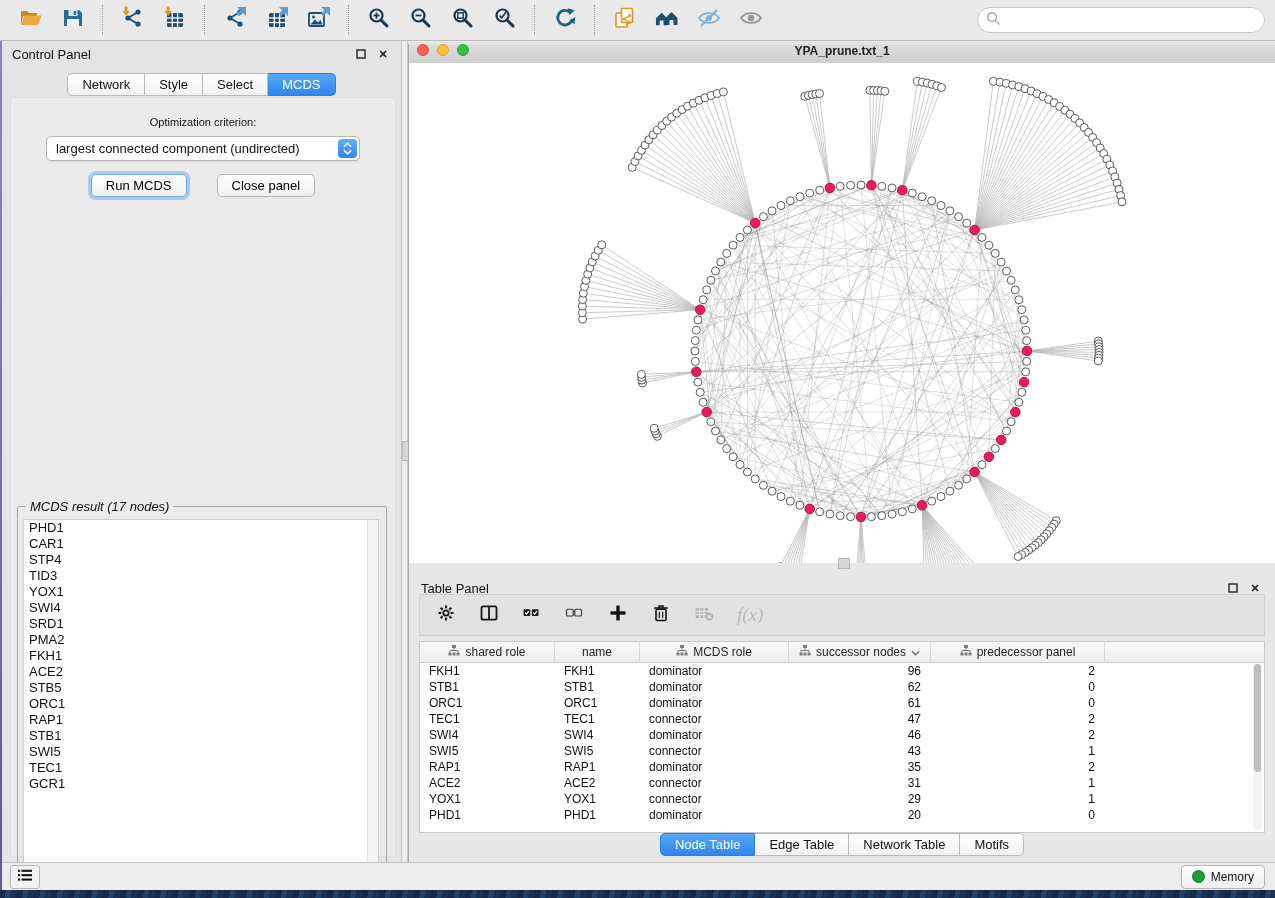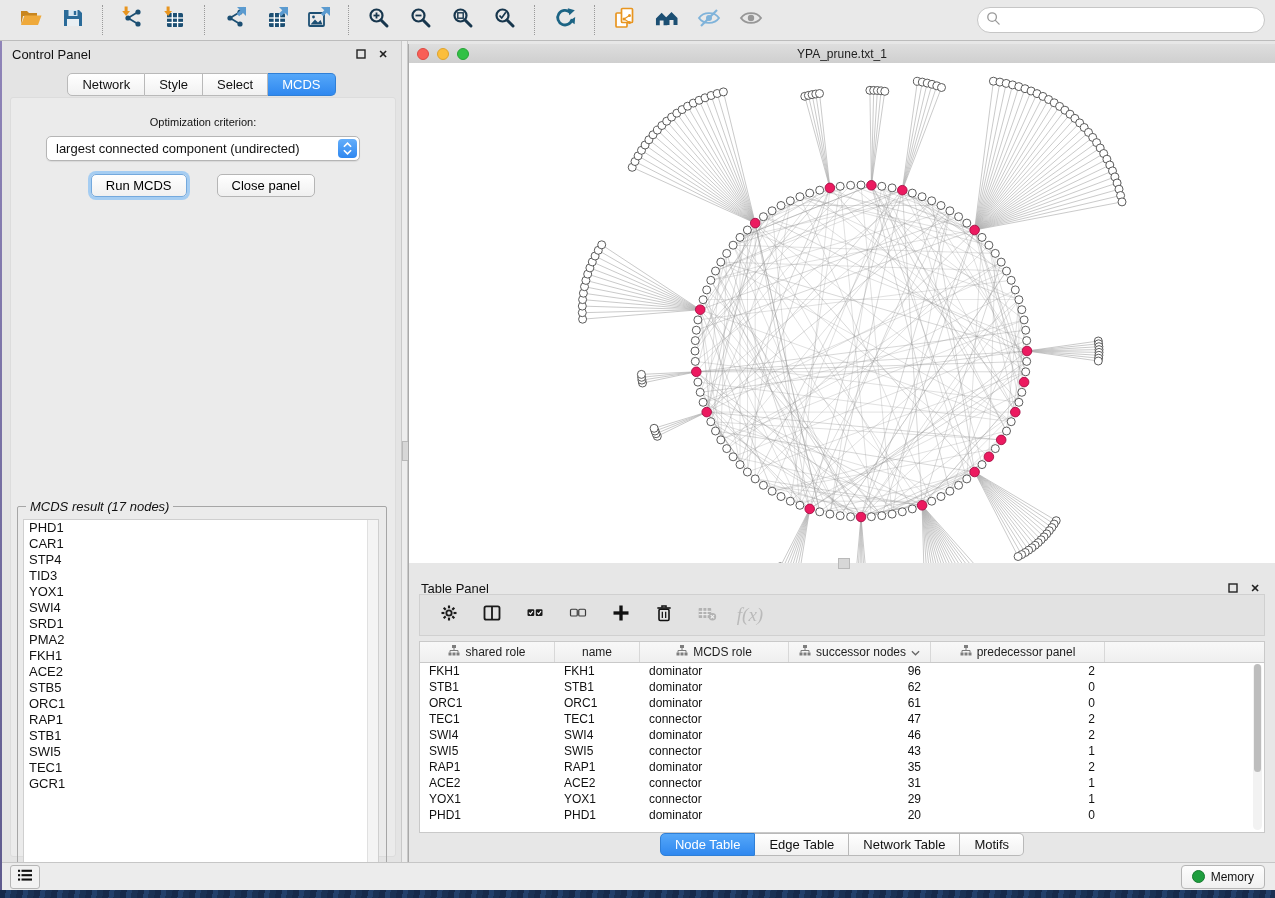--- a/index.html
+++ b/index.html
@@ -43,7 +43,7 @@
   
   .netwin{position:absolute;left:408px;top:44px;width:867px;height:519px;background:#fff;border-left:1px solid #a9a9a9;box-sizing:border-box;}
   .net-title{height:19px;background:linear-gradient(#dedede,#cfcfcf);border-bottom:1px solid #b1b1b1;
-             display:flex;align-items:center;position:relative;}
+             display:flex;align-items:flex-start;position:relative;font-weight:bold;}
   .lights{display:flex;gap:8px;margin-left:8px;}
   .light{width:12px;height:12px;border-radius:50%;}
   .net-title .ttl{position:absolute;left:0;right:0;text-align:center;font-size:12px;color:#222;}

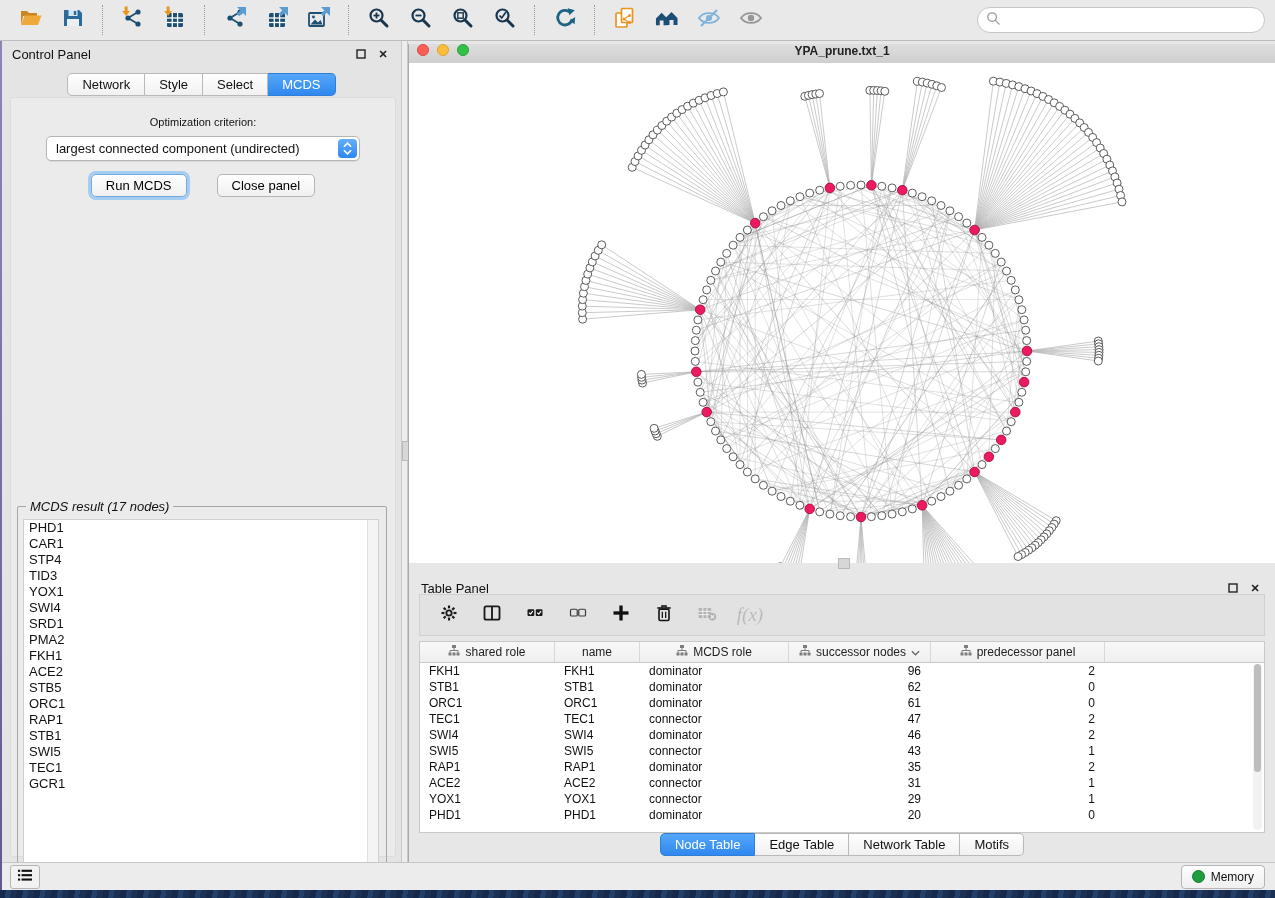--- a/index.html
+++ b/index.html
@@ -55,7 +55,7 @@
   .hgrip{position:absolute;left:429px;top:-5px;width:10px;height:9px;background:#d7d7d7;border:1px solid #b9b9b9;}
   .tp-toolbar{position:absolute;left:10px;top:31px;width:846px;height:42px;background:#e2e2e2;border:1px solid #d0d0d0;
               display:flex;align-items:center;padding-left:16px;box-sizing:border-box;gap:17px;}
-  .tpbtn{width:26px;height:26px;display:flex;align-items:center;justify-content:center;}
+  .tpbtn{width:26px;height:26px;display:flex;align-items:center;}
   .tpbtn.disabled{opacity:.55;}
   .tbl{position:absolute;left:10px;top:78px;width:846px;height:192px;background:#fff;border:1px solid #c9c9c9;box-sizing:border-box;overflow:hidden;}
   .tbl-head{display:flex;height:20px;background:linear-gradient(#f8f8f8,#efefef);border-bottom:1px solid #c9c9c9;}

